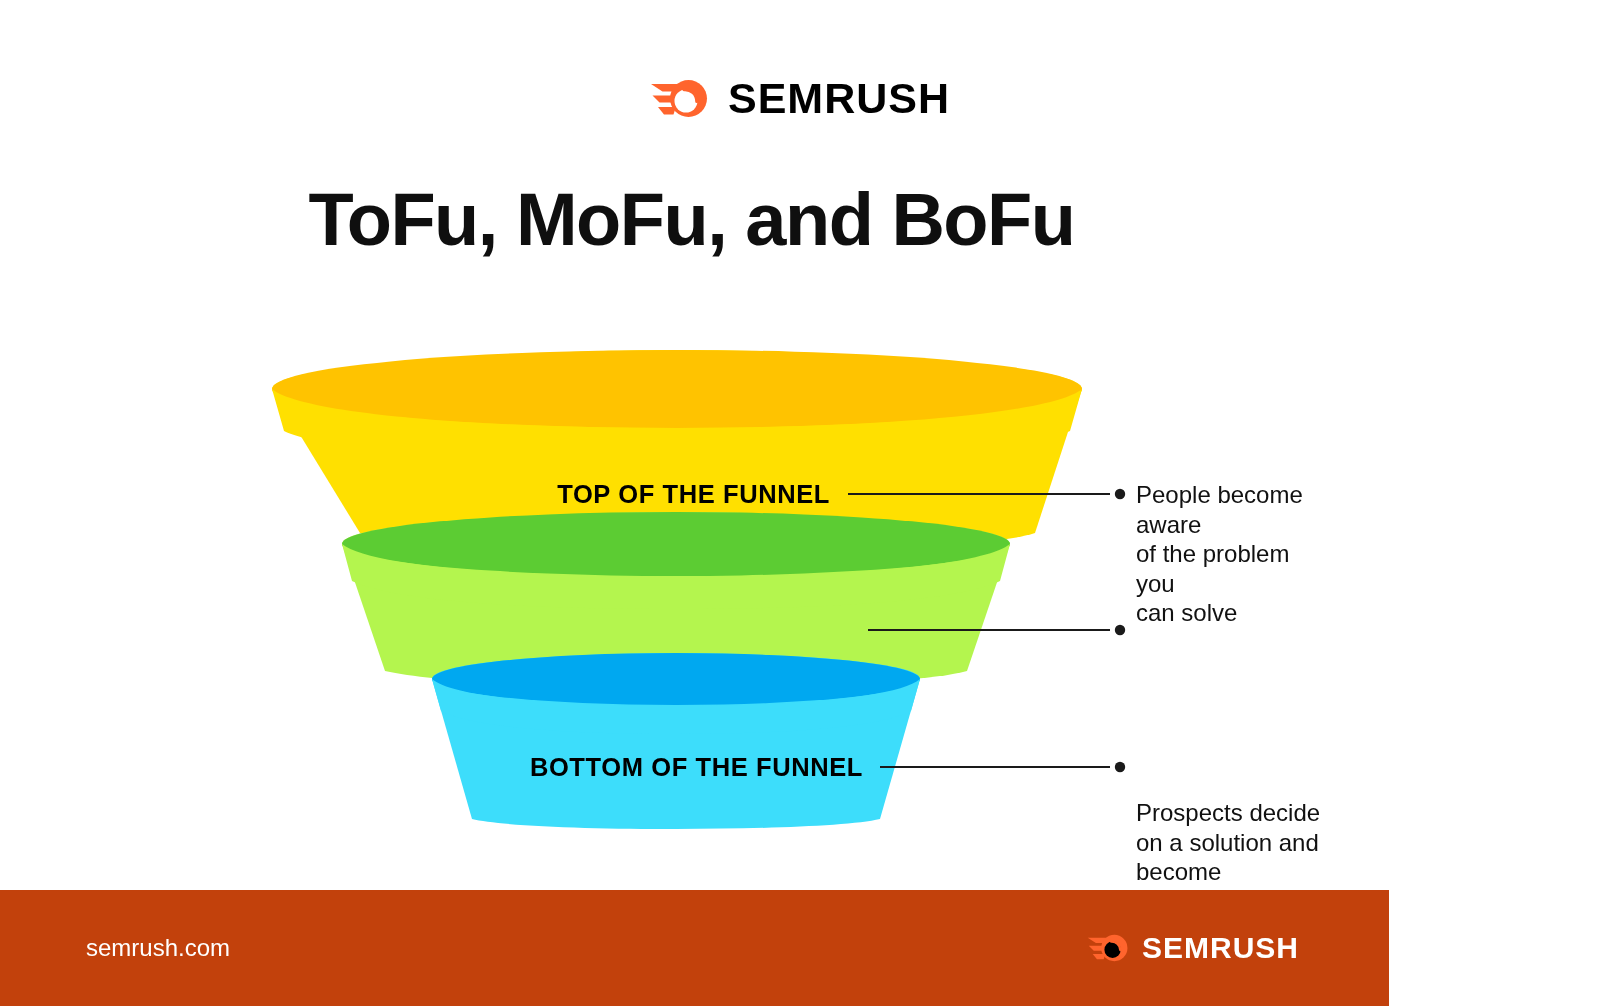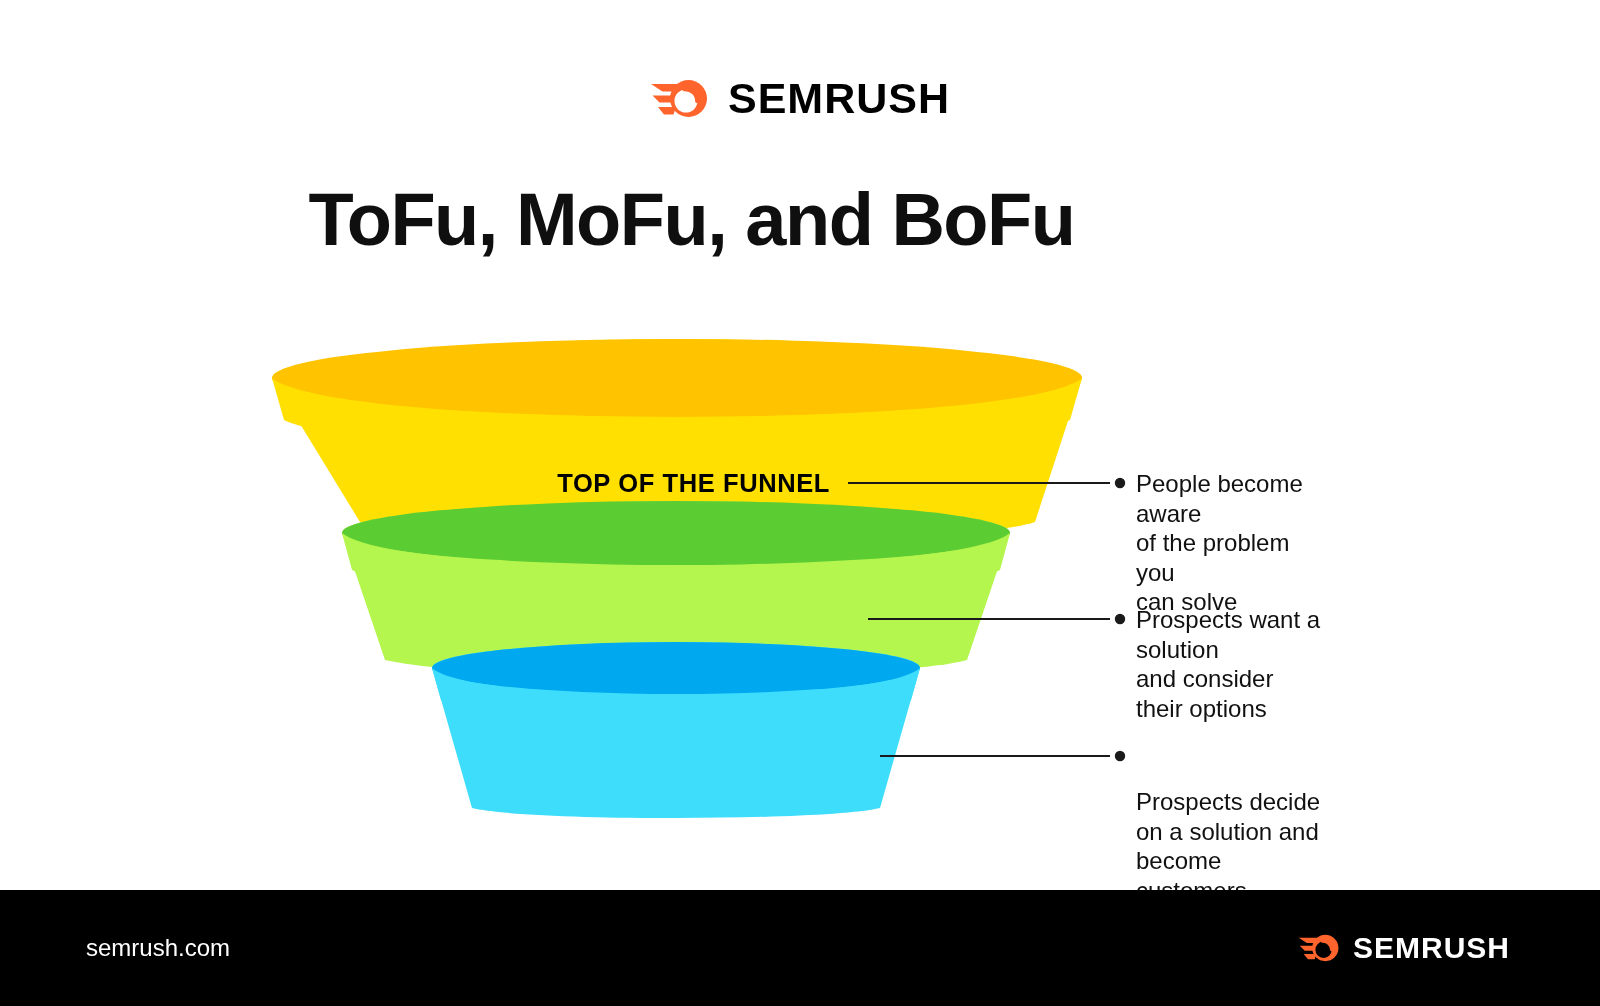--- a/index.html
+++ b/index.html
@@ -67,7 +67,7 @@
   .funnel-area {
     position: absolute;
     left: 0;
-    top: 338px;
+    top: 349px;
     width: 1324px;
     height: 520px;
   }

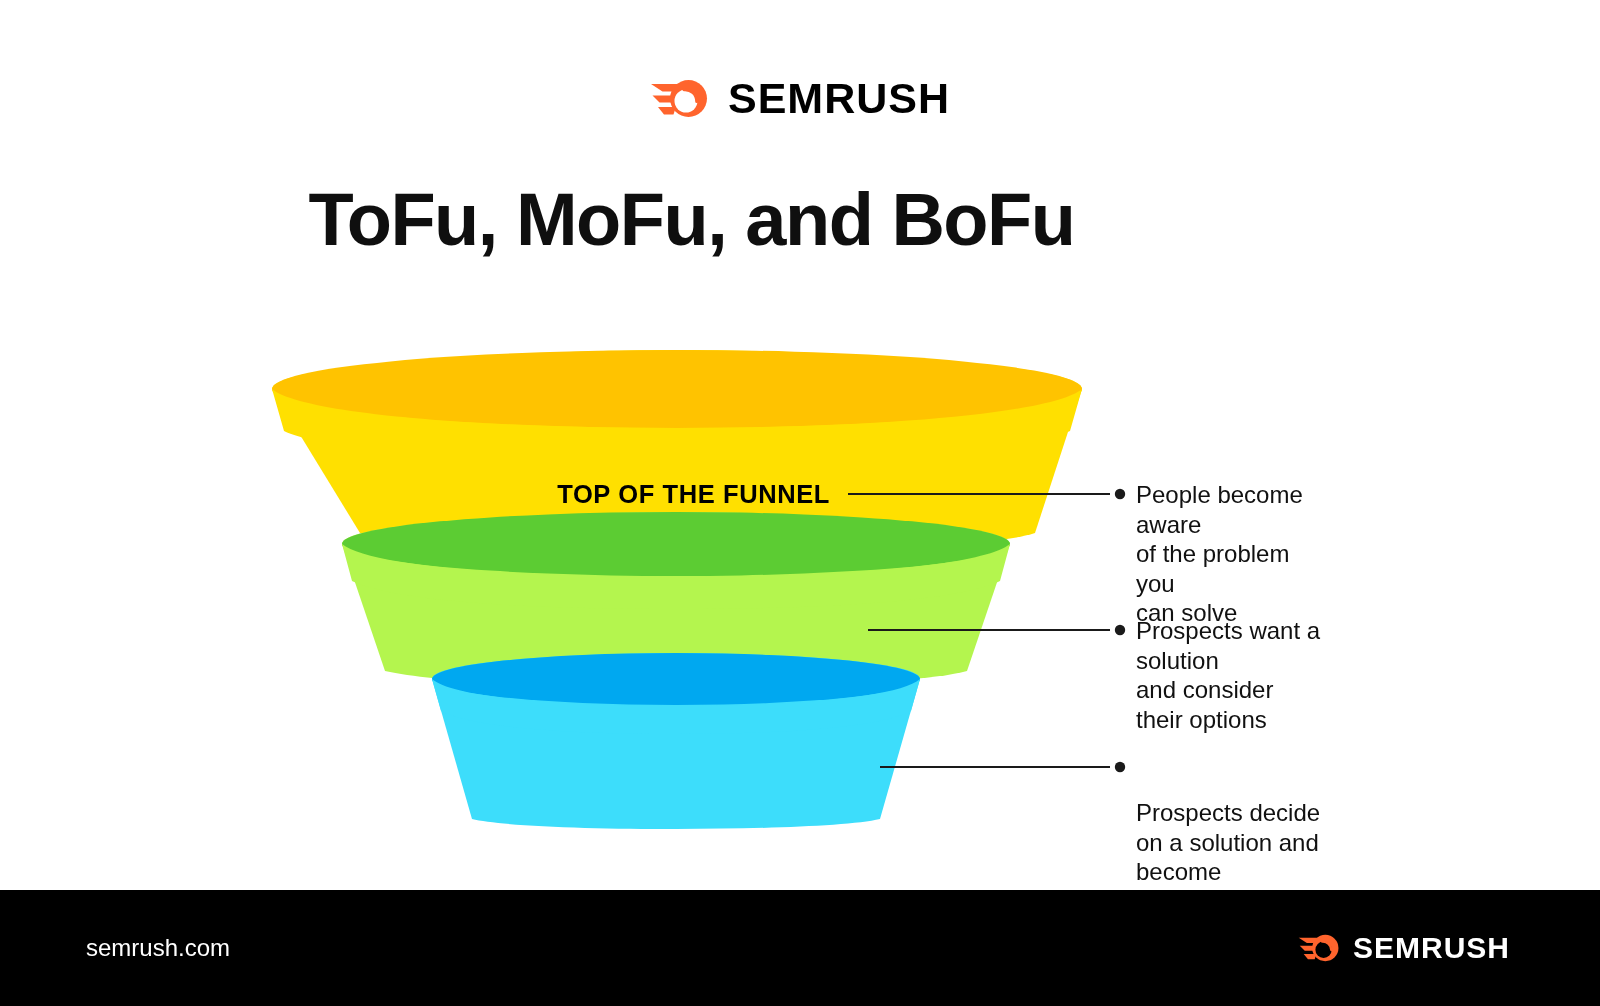--- a/index.html
+++ b/index.html
@@ -225,8 +225,6 @@
     <div class="callout" style="left:1136px; top:131px;">People become aware
 of the problem you
 can solve</div>
-    <div class="callout" style="left:1136px; top:267px;">Prospects want a solution
-and consider their options</div>
     <div class="callout" style="left:1136px; top:404px;margin-top:45px;">Prospects decide
 on a solution and become
 customers</div>

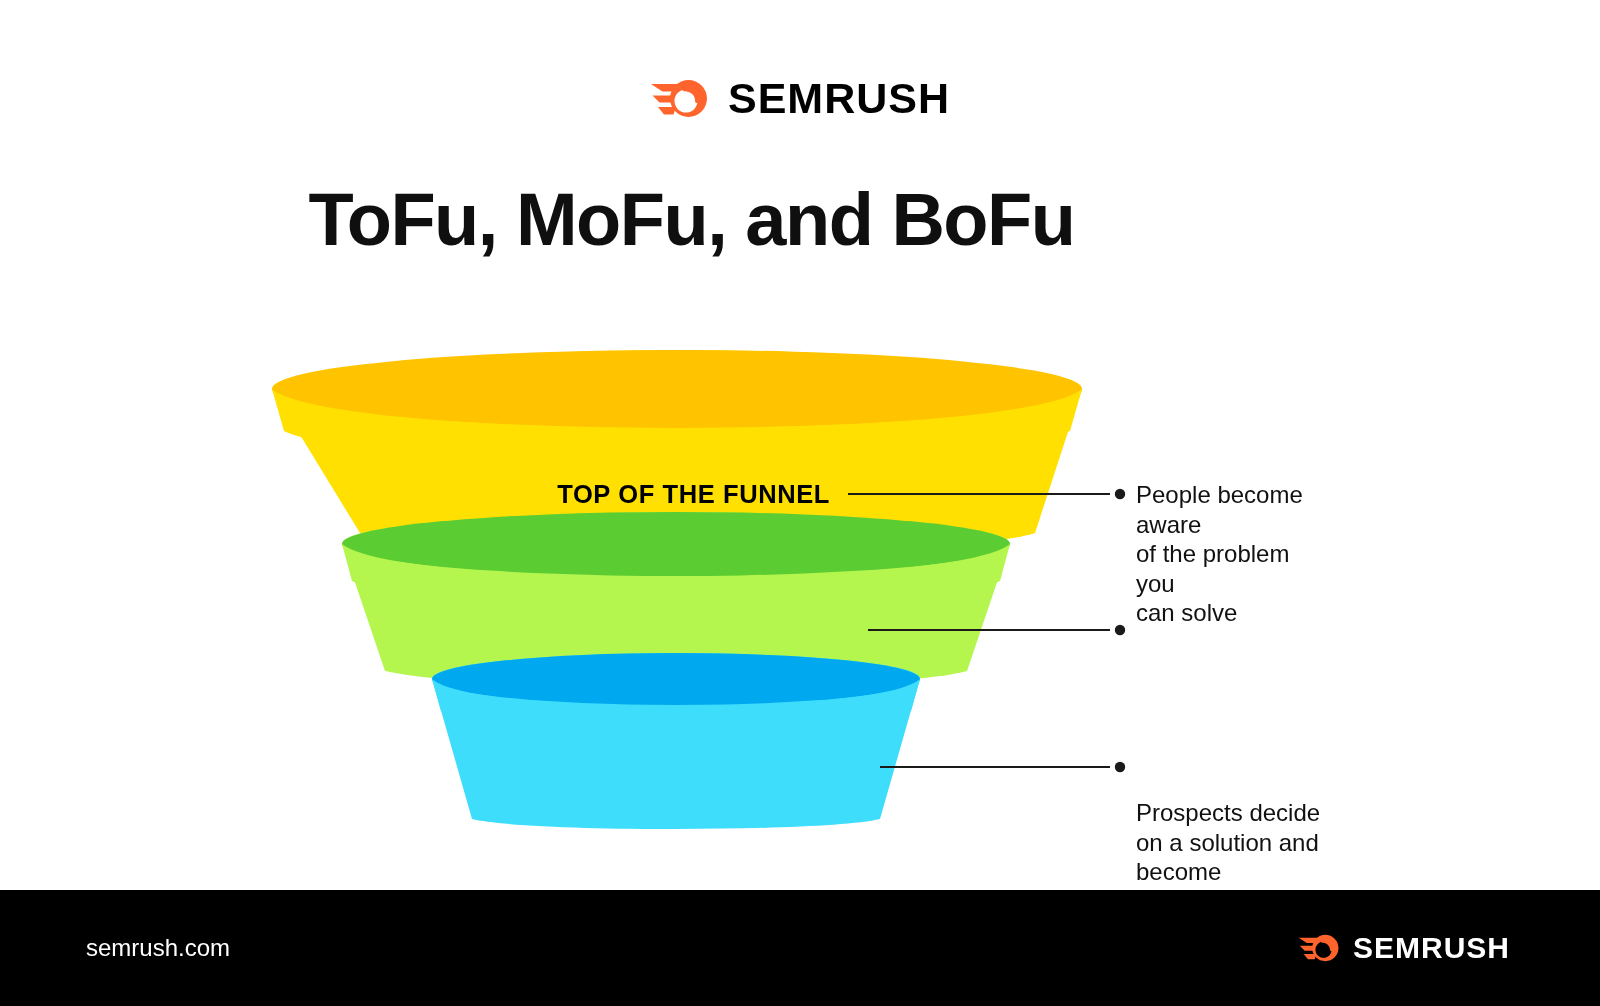--- a/index.html
+++ b/index.html
@@ -221,6 +221,7 @@
     </svg>
 
     <div class="funnel-label" style="left:830px; top:145px;">TOP OF THE FUNNEL</div>
+    <div class="funnel-label" style="left:863px; top:418px;">BOTTOM OF THE FUNNEL</div>
 
     <div class="callout" style="left:1136px; top:131px;">People become aware
 of the problem you

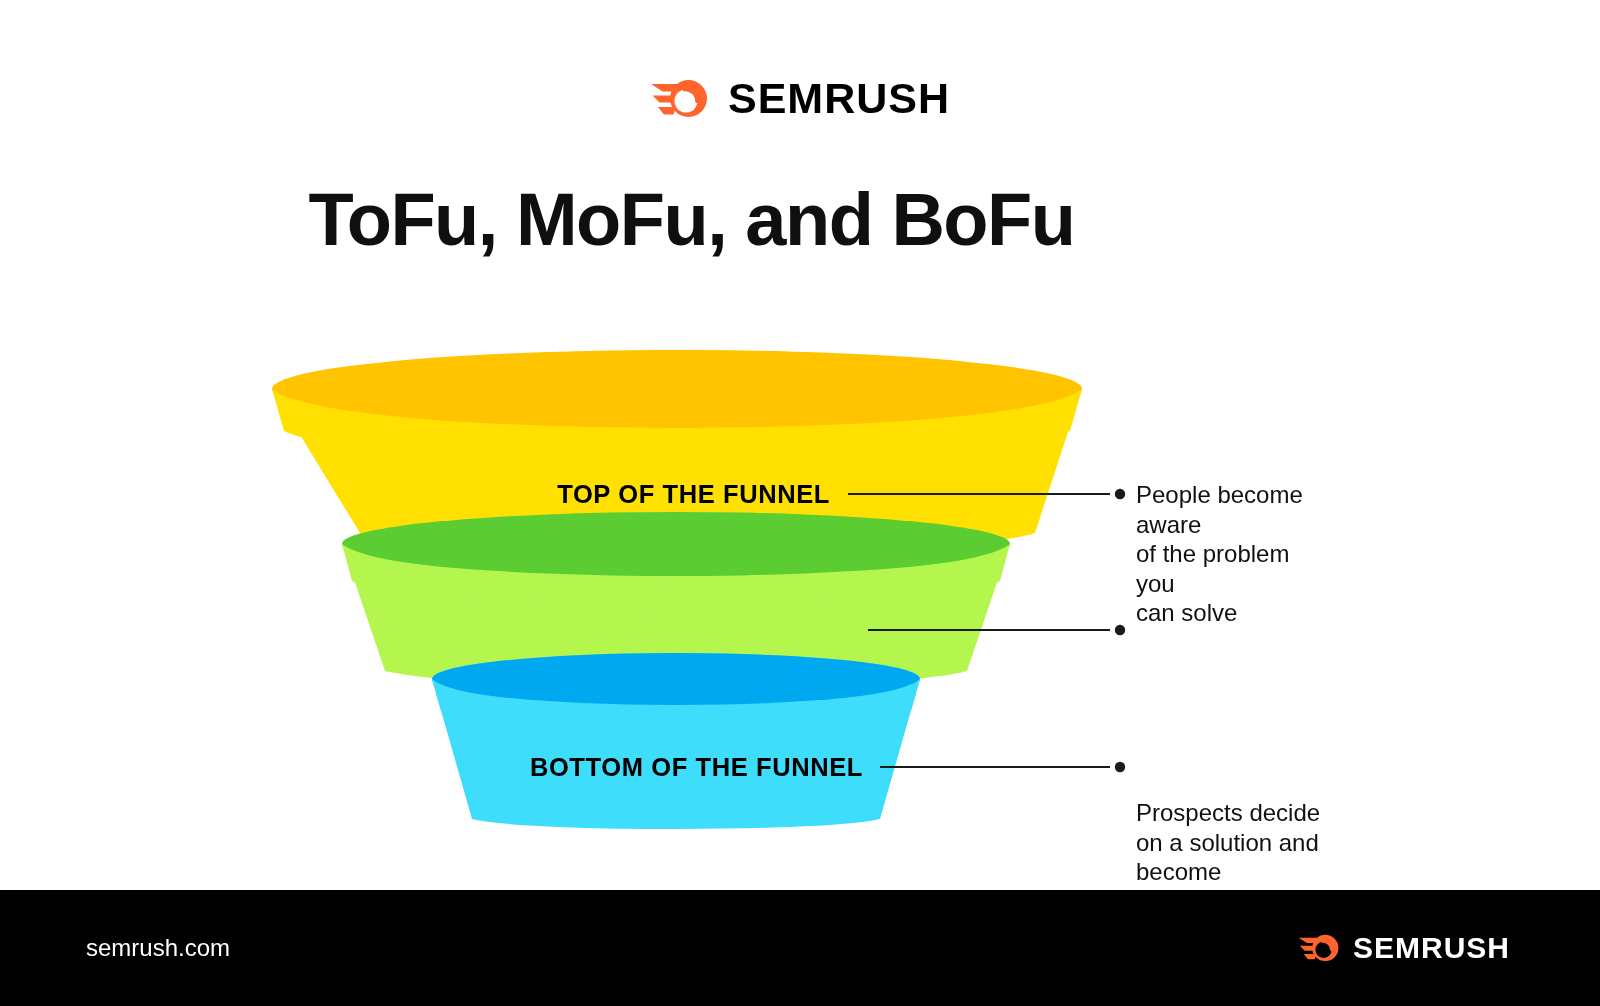--- a/index.html
+++ b/index.html
@@ -102,9 +102,9 @@
     position: absolute;
     left: 0;
     bottom: 0;
-    width: 1600px;
+    width: 1389px;
     height: 116px;
-    background: #000000;
+    background: #c2410c;
   }
   .footer-url {
     position: absolute;

